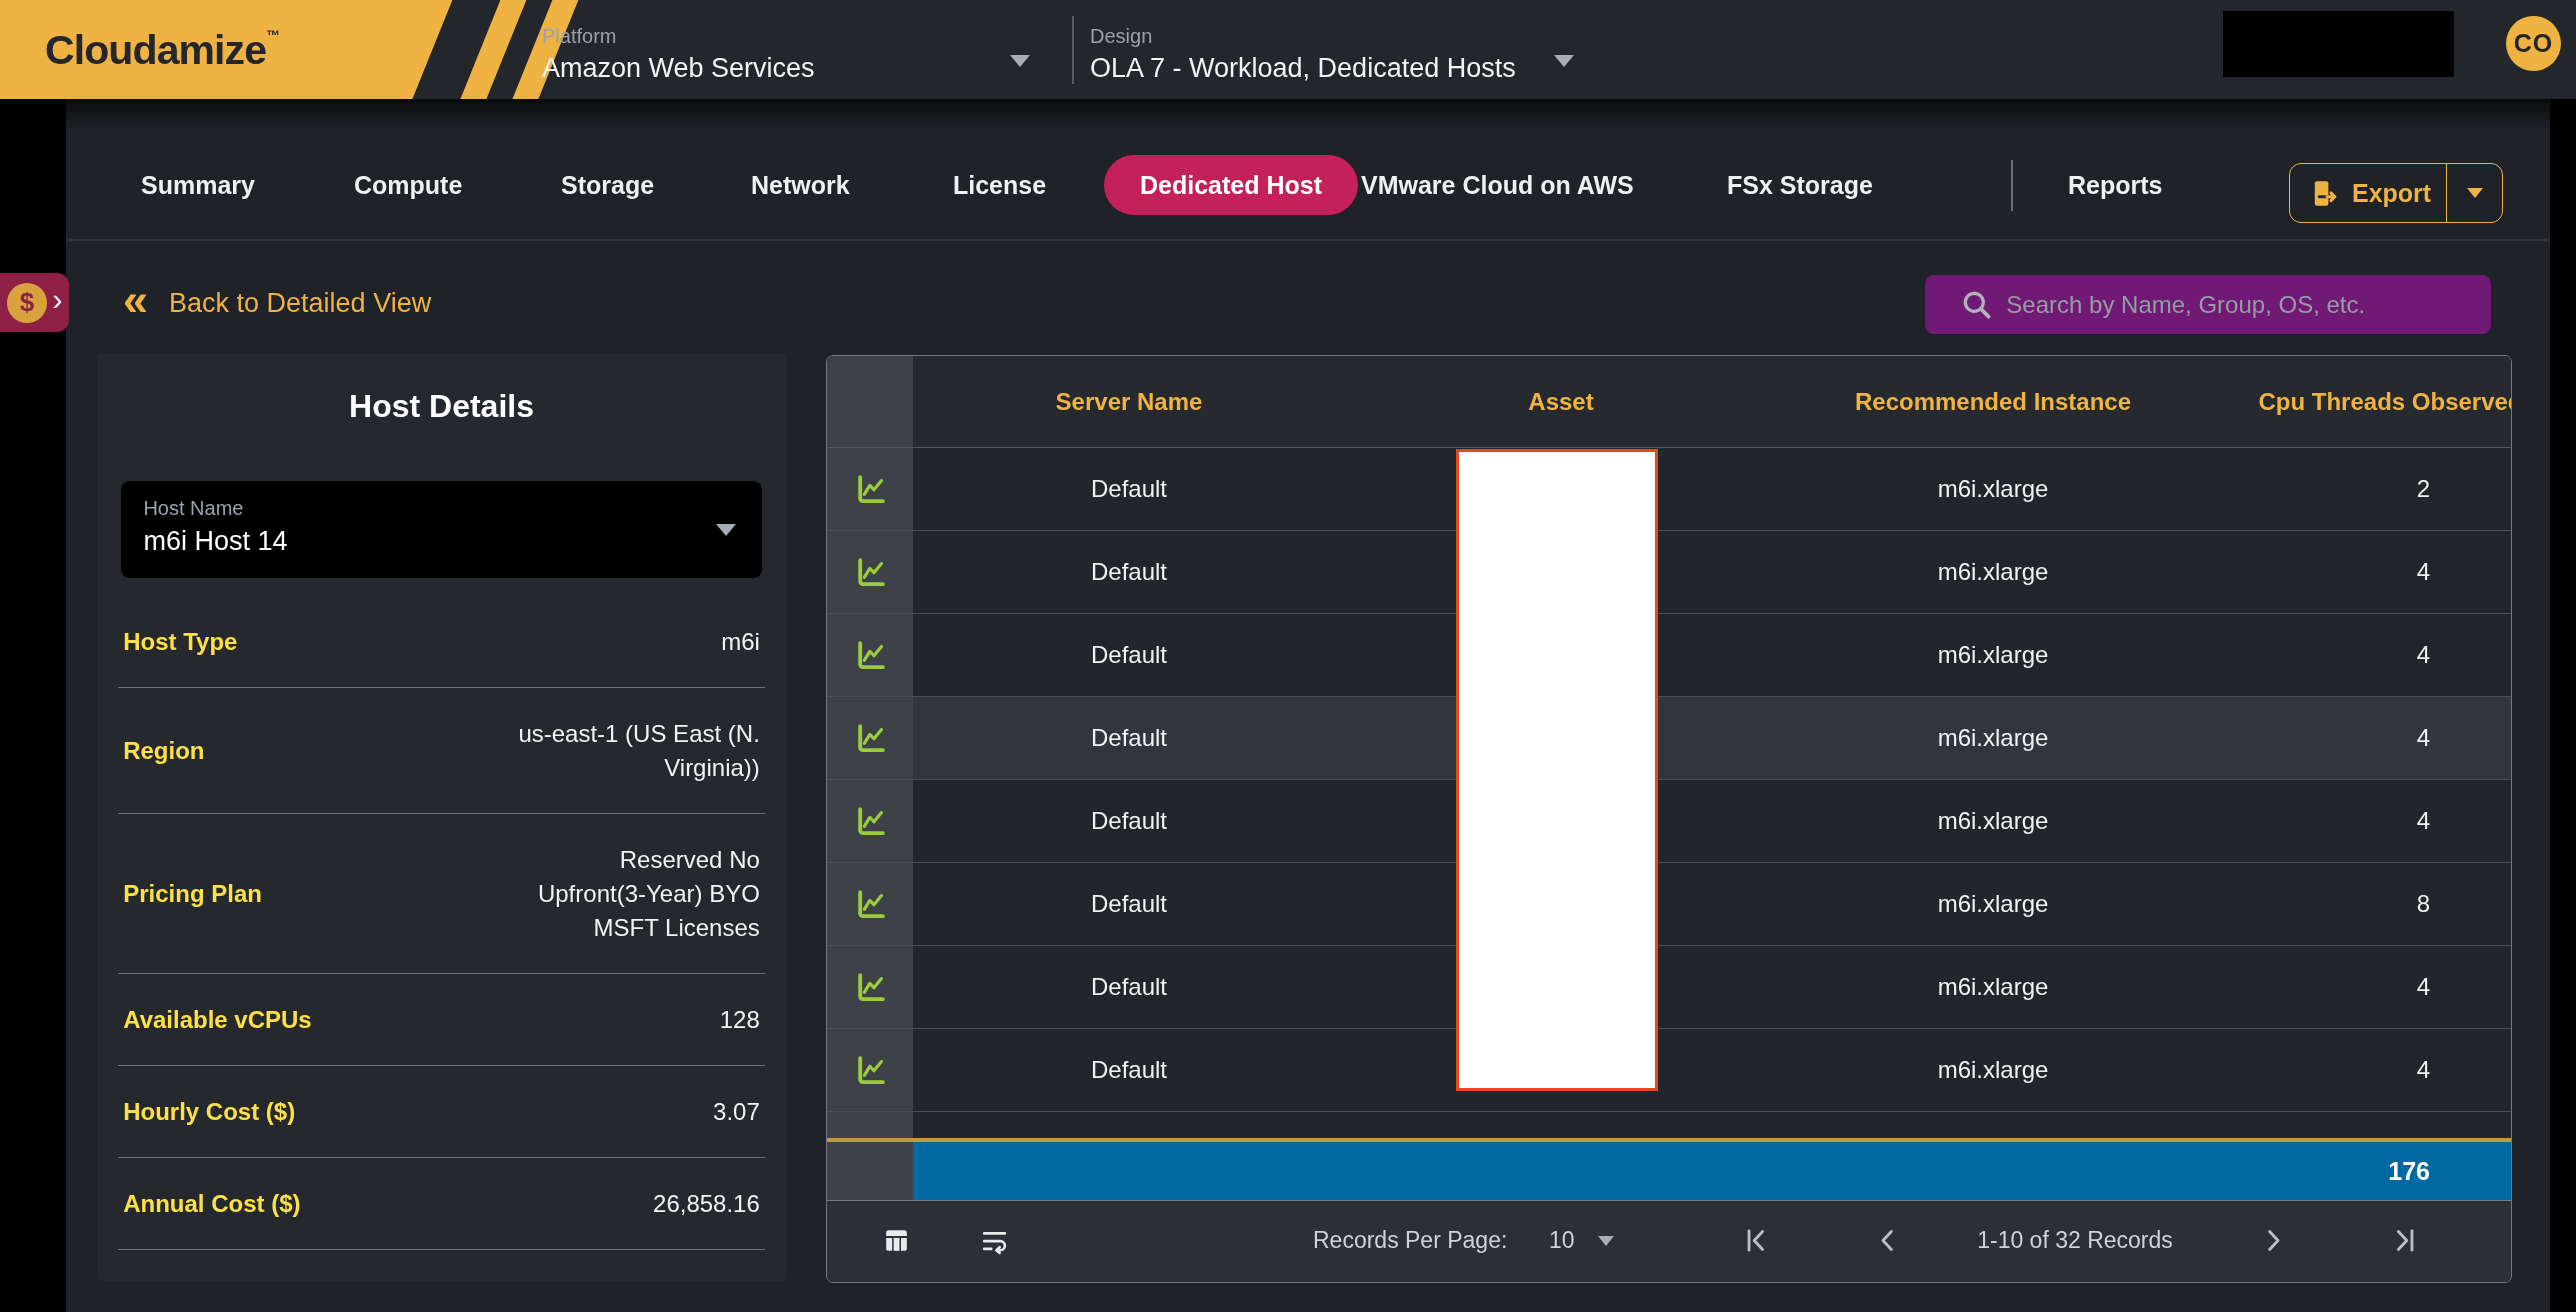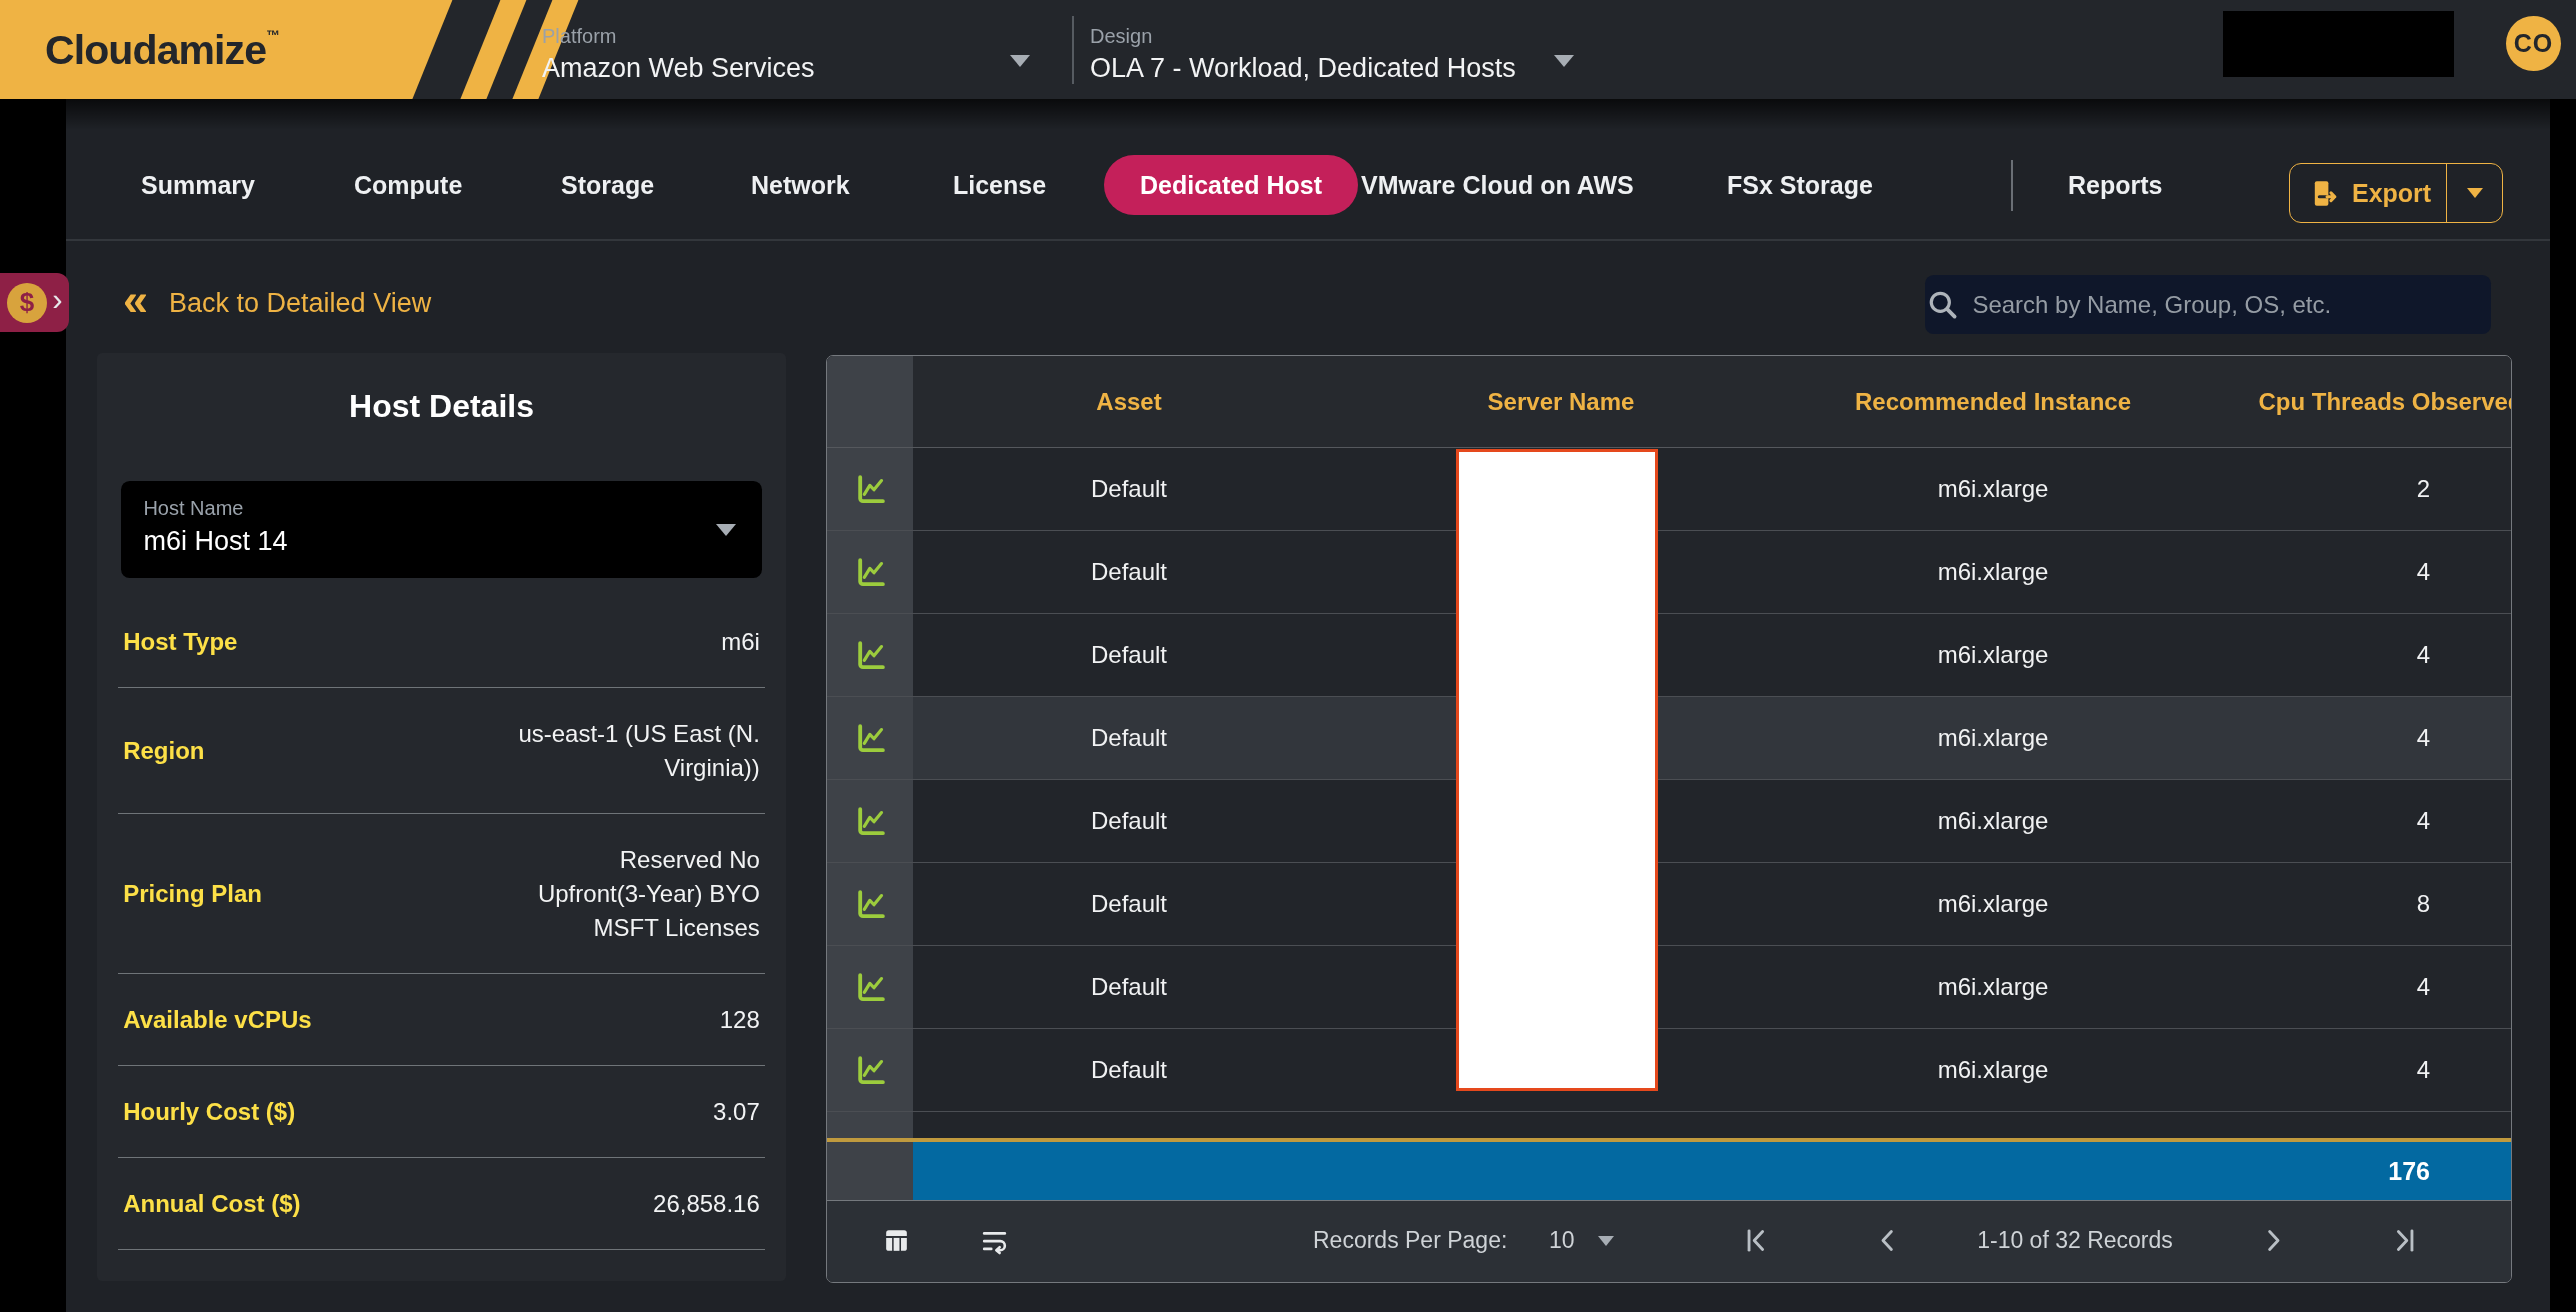--- a/index.html
+++ b/index.html
@@ -56,8 +56,8 @@
   .back{position:absolute;left:123px;top:281px;display:flex;align-items:center;gap:21px;color:#efb344;}
   .back-chev{font-size:45px;font-weight:700;line-height:52px;margin-top:-7px;}
   .back-label{font-size:27px;font-weight:500;text-align:center;}
-  .search{position:absolute;left:1925px;top:275px;width:566px;height:59px;background:#0f172a;
-          border-radius:8.6px;display:flex;align-items:center;padding-left:0;box-sizing:border-box;}
+  .search{position:absolute;left:1925px;top:275px;width:566px;height:59px;background:#701a75;
+          border-radius:8.6px;display:flex;align-items:center;padding-left:34px;box-sizing:border-box;}
   .search input{background:transparent;border:none;outline:none;color:#e8eaec;font-size:24px;
                 font-family:inherit;width:483px;margin-left:10.4px;}
   .search input::placeholder{color:#959ca4;}

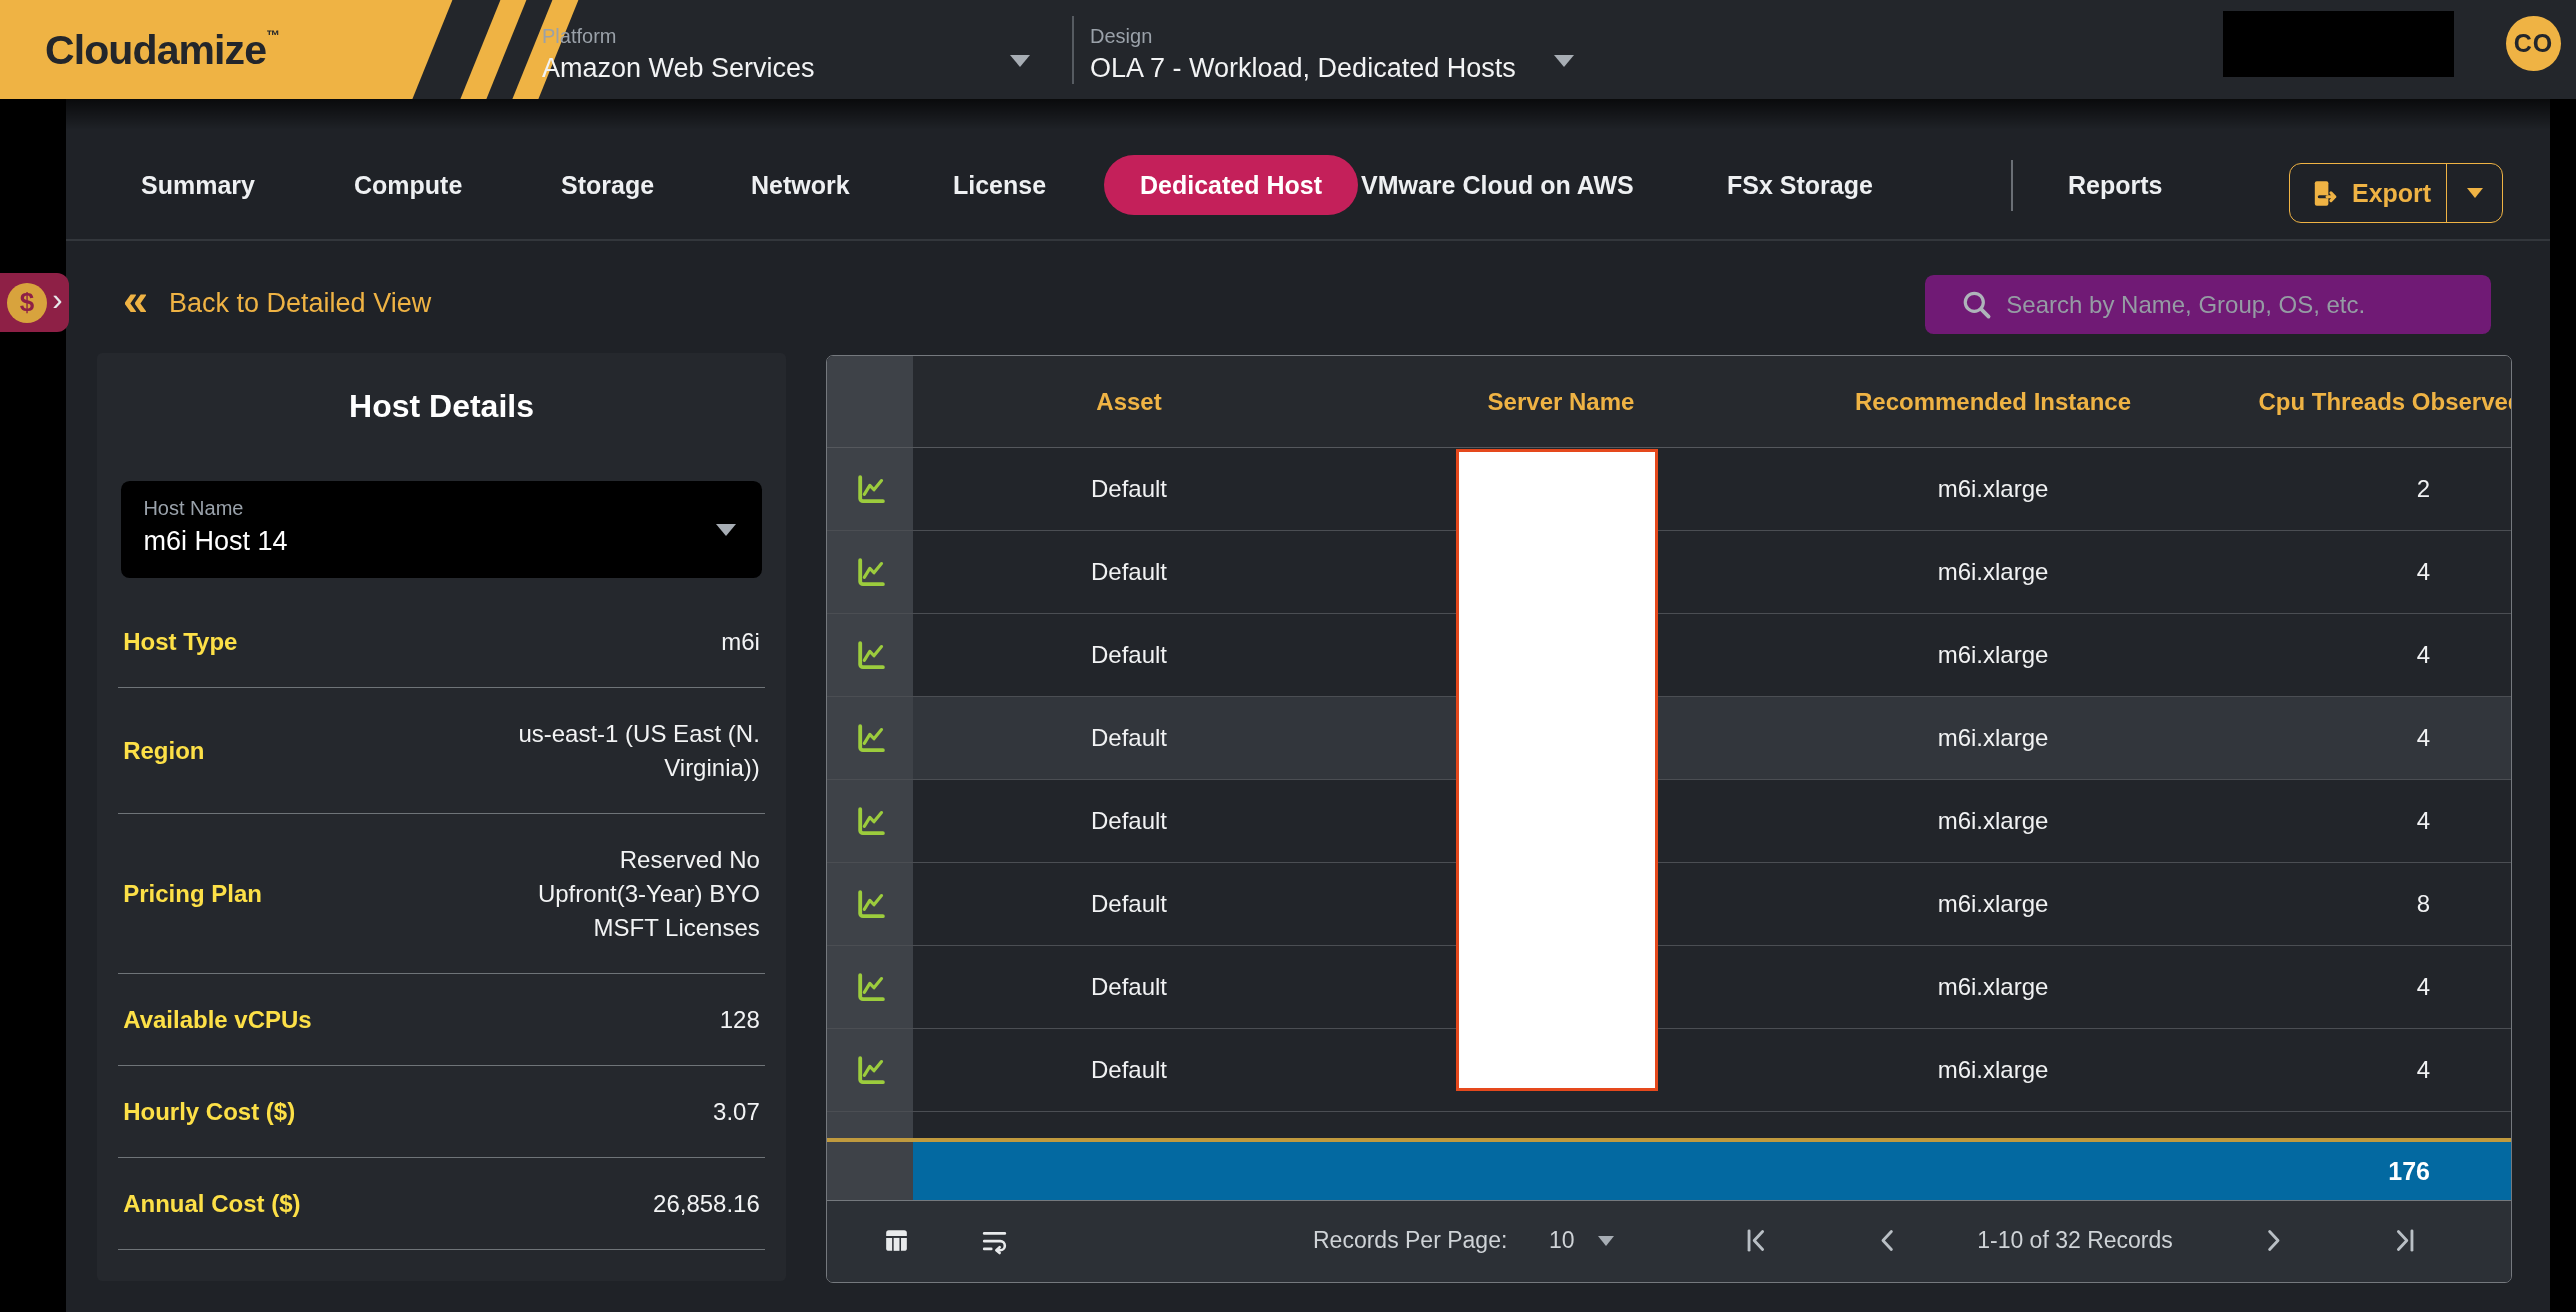--- a/index.html
+++ b/index.html
@@ -224,8 +224,8 @@
   <div class="table-wrap">
     <div class="thead grid5">
       <div class="th icon-colbg"></div>
+      <div class="th">Server Name</div>
       <div class="th">Asset</div>
-      <div class="th">Server Name</div>
       <div class="th">Recommended Instance</div>
       <div class="th">Cpu Threads Observed</div>
     </div>

